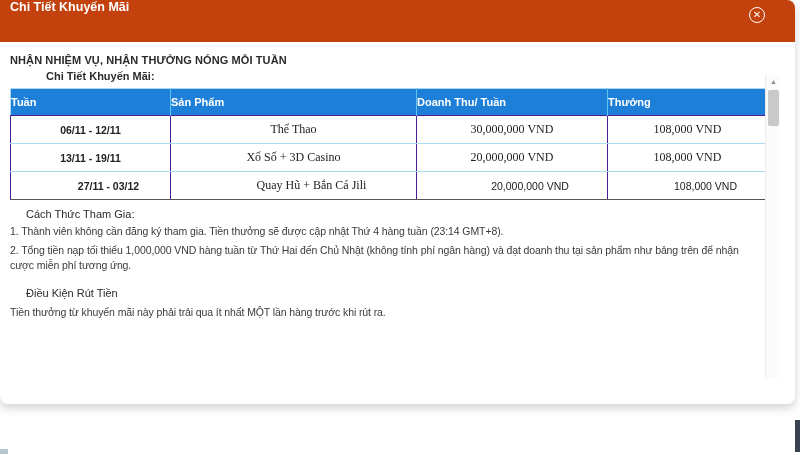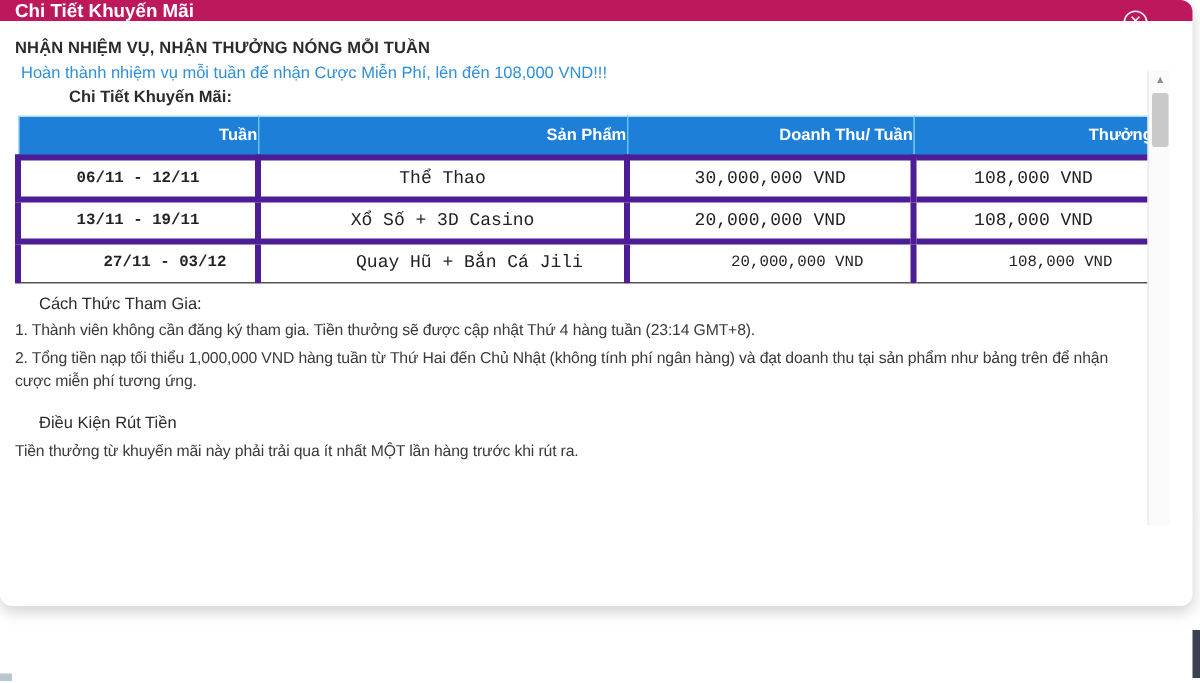--- a/index.html
+++ b/index.html
@@ -11,8 +11,8 @@
   .modal { position:absolute; left:0; top:0; width:795px; height:404px;
     background:#fff; border-radius:0 8px 8px 8px;
     box-shadow:0 4px 10px rgba(0,0,0,.18); }
-  .modal-header { position:relative; height:14px; background:#be185d;
-    border-radius:0 8px 0 0; display:flex; align-items:center; }
+  .modal-header { position:relative; height:42px; background:#c2410c;
+    border-radius:0 8px 0 0; display:flex; }
   .modal-title { color:#ffffff; font-size:12.5px; font-weight:bold; padding-left:10px; }
   .close-btn { position:absolute; right:30px; top:7px; width:16px; height:16px;
     border:1.4px solid #ffffff; border-radius:50%; color:#ffffff; cursor:pointer;

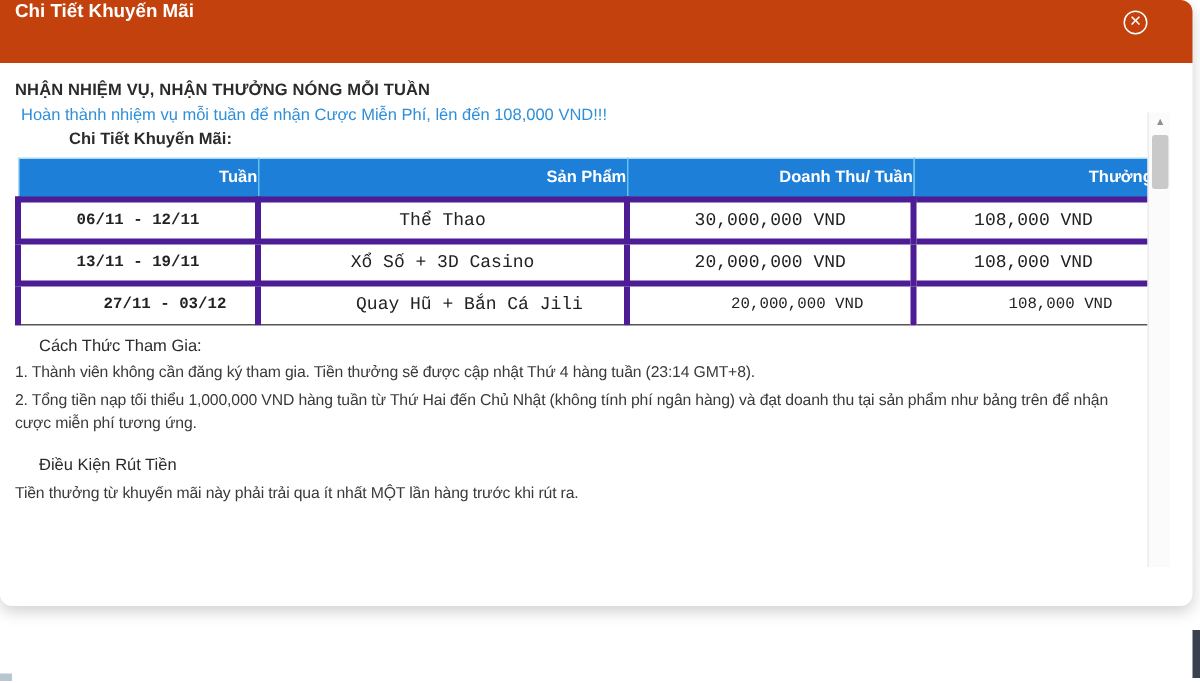--- a/index.html
+++ b/index.html
@@ -79,7 +79,6 @@
     <div class="modal-body">
 
       <div class="headline">NHẬN NHIỆM VỤ, NHẬN THƯỞNG NÓNG MỖI TUẦN</div>
-      <div class="subline">Hoàn thành nhiệm vụ mỗi tuần để nhận Cược Miễn Phí, lên đến 108,000 VND!!!</div>
 
       <div class="details-label">Chi Tiết Khuyến Mãi:</div>
 

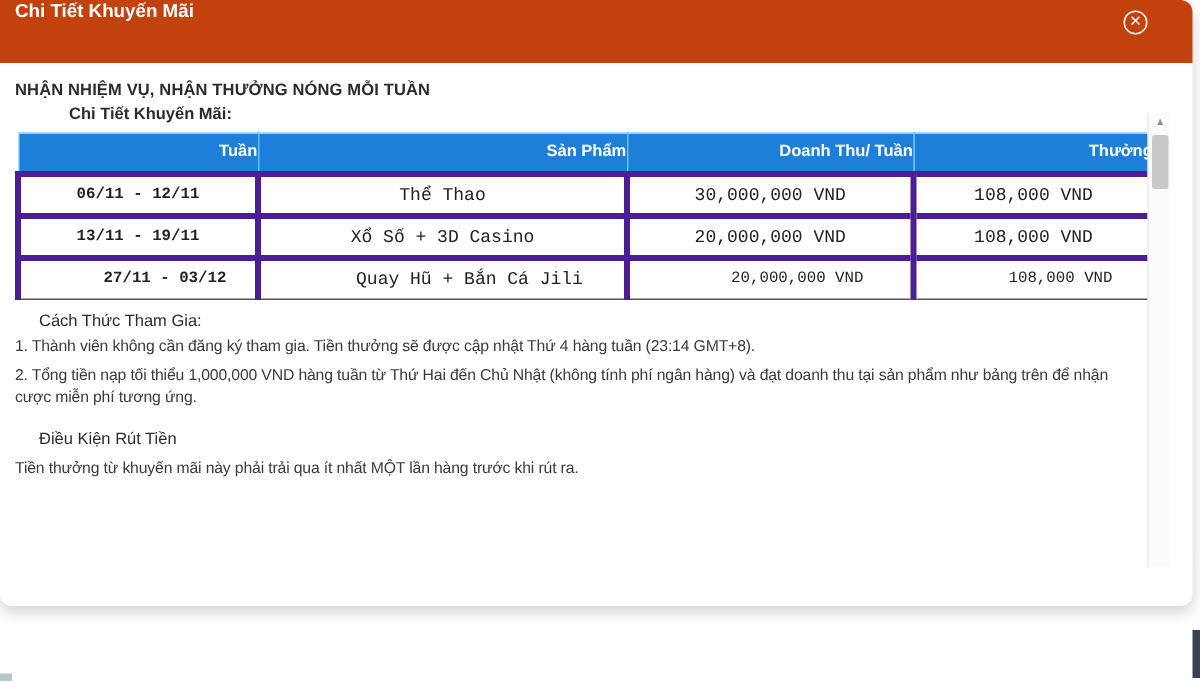--- a/index.html
+++ b/index.html
@@ -30,7 +30,7 @@
   table.promo { border-collapse:collapse; width:757px; margin-top:6px;
     border:1px solid #a9dcf3; border-bottom:1px solid #555; table-layout:fixed; }
   table.promo th { background:#1e7fd8; color:#ffffff; font-size:11px; font-weight:bold;
-    height:27px; border-left:1px solid #62c3ec; text-align:right; }
+    height:27px; border-left:1px solid #62c3ec; text-align:left; }
   table.promo th:first-child { border-left:none; }
   table.promo td { height:28px; text-align:center; border:4px solid #4c1d95;
     border-bottom:1px solid #a9dcf3; color:#222;font-family:Liberation Mono, monospace; }

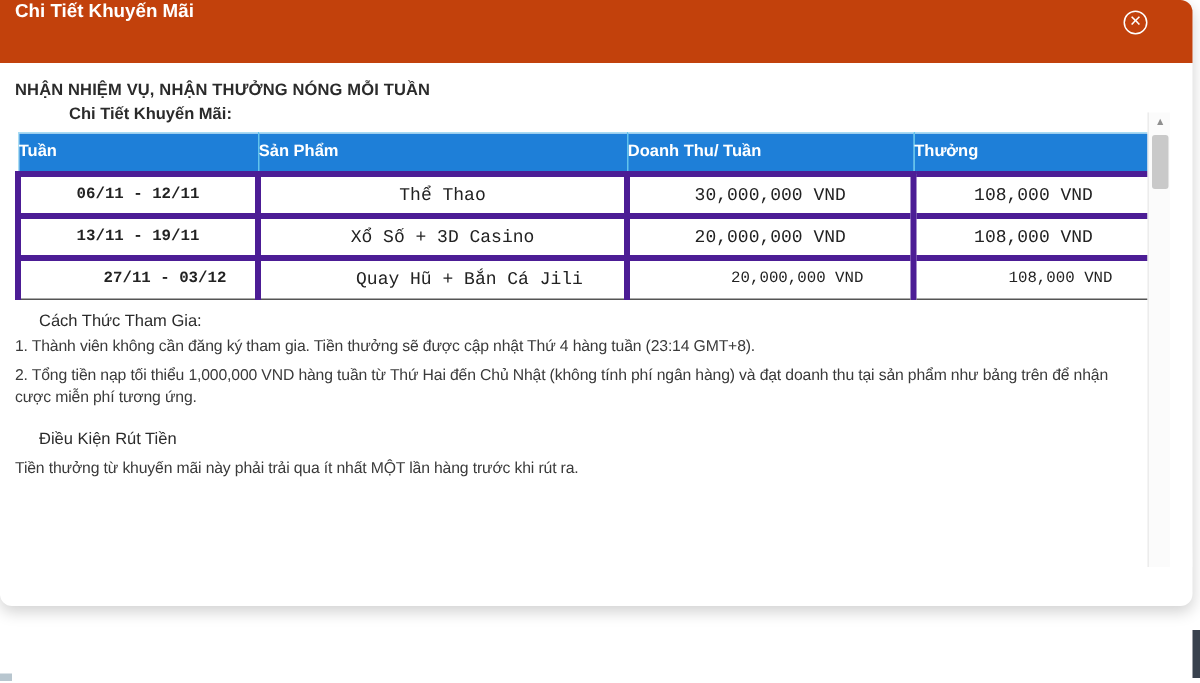--- a/index.html
+++ b/index.html
@@ -32,8 +32,8 @@
   table.promo th { background:#1e7fd8; color:#ffffff; font-size:11px; font-weight:bold;
     height:27px; border-left:1px solid #62c3ec; text-align:left; }
   table.promo th:first-child { border-left:none; }
-  table.promo td { height:28px; text-align:center; border:4px solid #4c1d95;
-    border-bottom:1px solid #a9dcf3; color:#222;font-family:Liberation Mono, monospace; }
+  table.promo td { height:28px; text-align:center; border:1px solid #4c1d95;
+    border-bottom:1px solid #a9dcf3; color:#222; }
   table.promo tr:last-child td { border-bottom:1px solid #555;padding-left:36px; }
   td.week  { font-size:10.5px; font-weight:bold; color:#333;
     font-family:"Liberation Sans","DejaVu Sans",sans-serif; }

